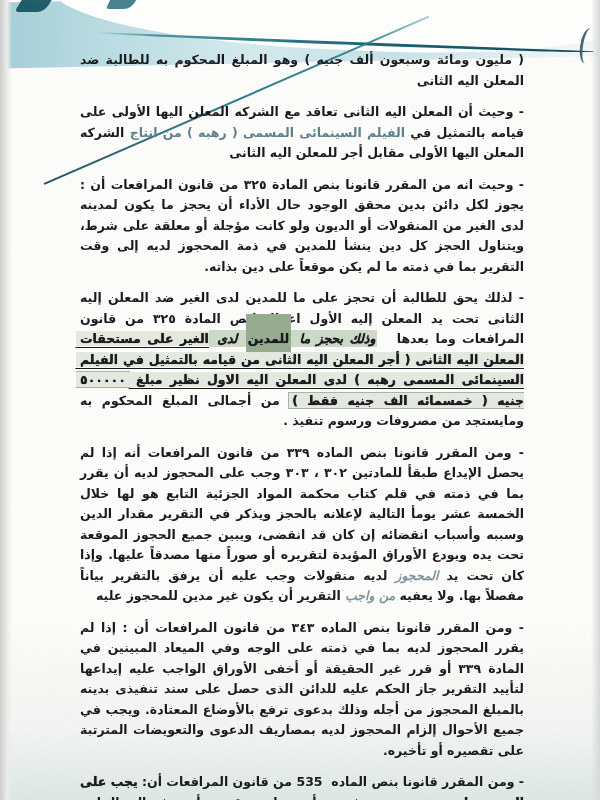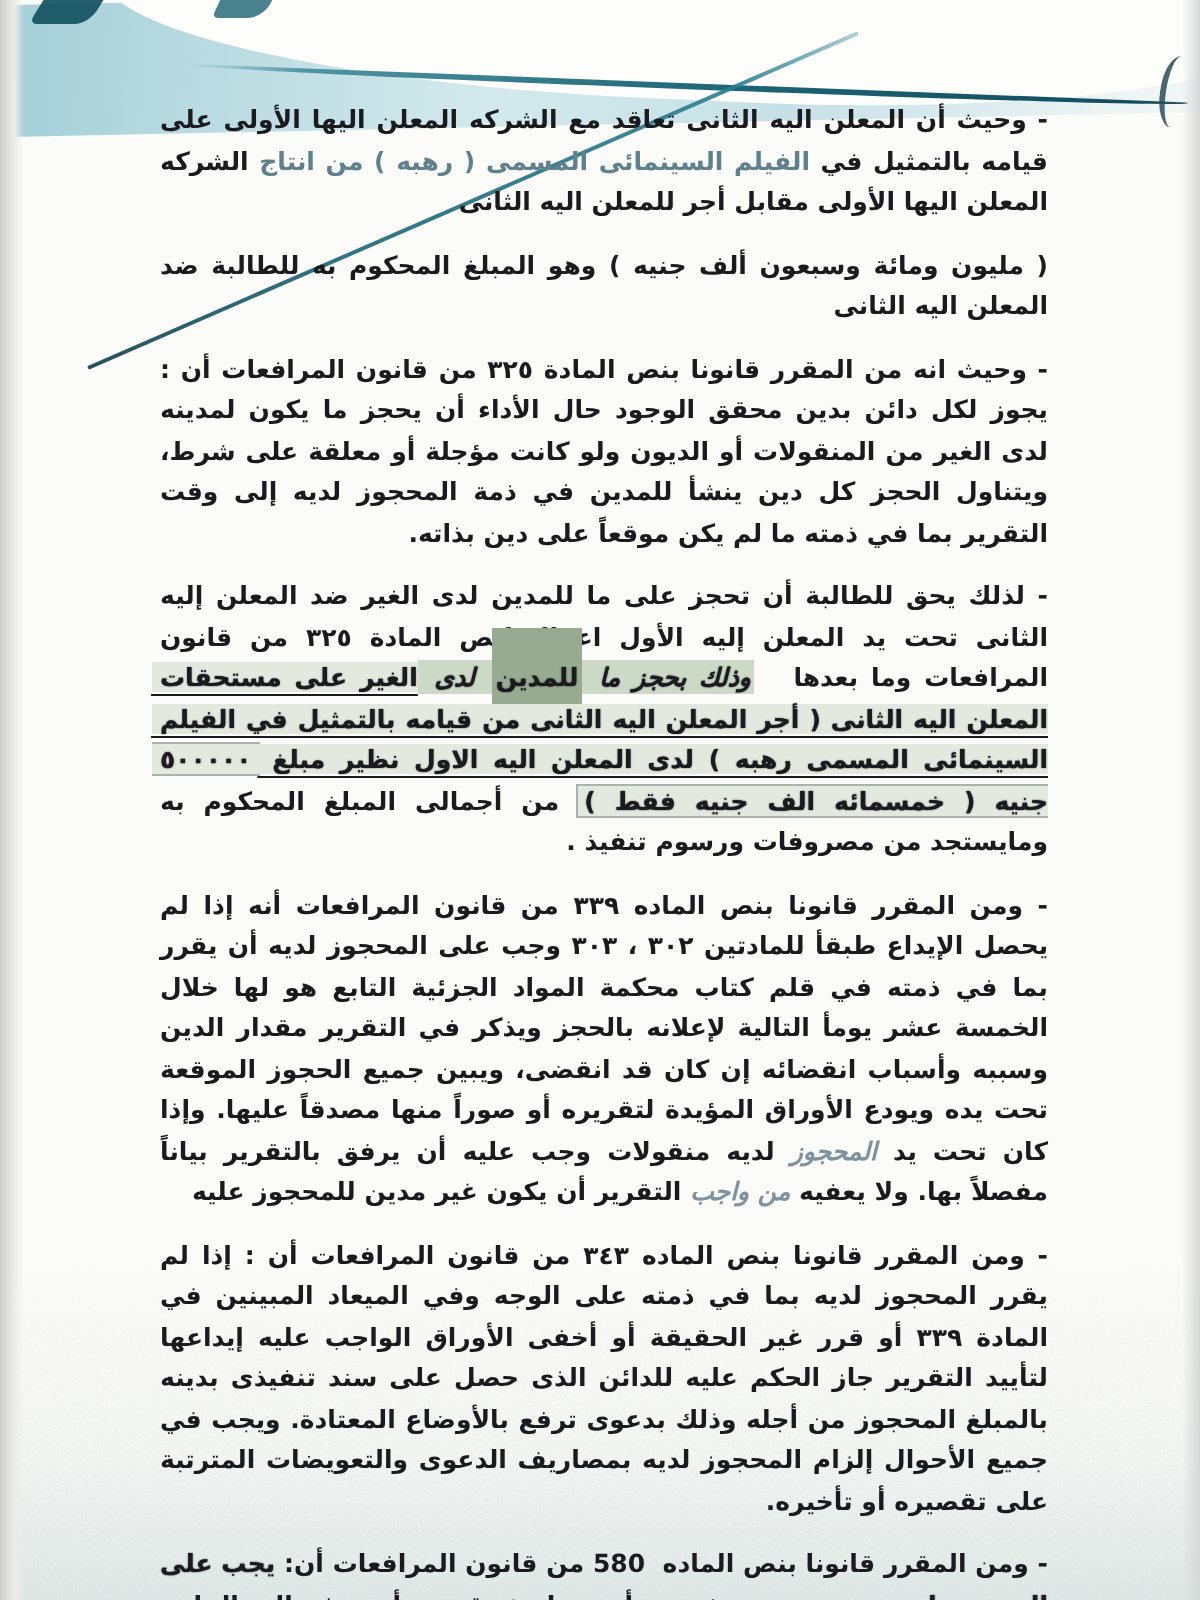--- a/index.html
+++ b/index.html
@@ -124,8 +124,8 @@
   </div>
 
   <div class="doc-text">
+      <div class="para"><span class="run">( مليون ومائة وسبعون ألف جنيه ) وهو المبلغ المحكوم به للطالبة ضد المعلن اليه الثانى</span></div>
       <div class="para"><span class="run">- وحيث أن المعلن اليه الثانى تعاقد مع الشركه المعلن اليها الأولى على قيامه بالتمثيل في </span><span class="run s-fade">الفيلم السينمائى المسمى ( رهبه ) من انتاج </span><span class="run">الشركه المعلن اليها الأولى مقابل أجر للمعلن اليه الثانى</span></div>
-      <div class="para"><span class="run">( مليون ومائة وسبعون ألف جنيه ) وهو المبلغ المحكوم به للطالبة ضد المعلن اليه الثانى</span></div>
       <div class="para"><span class="run">- وحيث انه من المقرر قانونا بنص المادة ٣٢٥ من قانون المرافعات أن : يجوز لكل دائن بدين محقق الوجود حال الأداء أن يحجز ما يكون لمدينه لدى الغير من المنقولات أو الديون </span><span class="run s-u">ولو كانت مؤجلة أو معلقة على شرط</span><span class="run">، ويتناول الحجز كل دين ينشأ للمدين في ذمة المحجوز لديه إلى وقت التقرير بما في ذمته ما لم يكن موقعاً على دين بذاته.</span></div>
       <div class="para"><span class="run">- لذلك يحق للطالبة أن تحجز على ما للمدين لدى الغير ضد المعلن إليه الثانى تحت يد المعلن إليه الأول اعمالا لنص المادة ٣٢٥ من قانون المرافعات وما </span><span class="run s-u">بعدها</span><span class="run">   </span><span class="run s-hl s-strong">وذلك بحجز ما </span><span class="run s-hld s-strong">للمدين</span><span class="run s-hl s-strong"> لدى </span><span class="run s-special">الغير على مستحقات المعلن اليه الثانى ( أجر المعلن اليه الثانى من قيامه بالتمثيل في الفيلم السينمائى المسمى رهبه ) لدى المعلن اليه الاول نظير مبلغ </span><span class="run s-box s-strong">٥٠٠٠٠٠ جنيه ( خمسمائه الف جنيه فقط )</span><span class="run s-u"> من أجمالى المبلغ المحكوم به ومايستجد من مصروفات ورسوم تنفيذ .</span></div>
       <div class="para"><span class="run">- ومن المقرر قانونا بنص الماده ٣٣٩ من قانون المرافعات أنه إذا لم يحصل الإيداع طبقأ للمادتين ٣٠٢ ، ٣٠٣ وجب على المحجوز لديه أن يقرر بما في ذمته في قلم كتاب محكمة المواد الجزئية التابع هو لها خلال الخمسة عشر يومأ التالية لإعلانه بالحجز ويذكر في التقرير مقدار الدين وسببه وأسباب انقضائه إن كان قد انقضى، ويبين جميع الحجوز </span><span class="run s-u">الموقعة تحت يده ويودع الأوراق المؤيدة لتقريره أو صوراً منها مصدقاً عليها.</span><span class="run"> وإذا كان تحت يد </span><span class="run s-fade2">المحجوز</span><span class="run"> لديه منقولات وجب عليه أن يرفق بالتقرير بياناً مفصلاً بها. ولا يعفيه </span><span class="run s-fade2">من واجب</span><span class="run"> التقرير أن يكون غير مدين للمحجوز عليه</span></div>

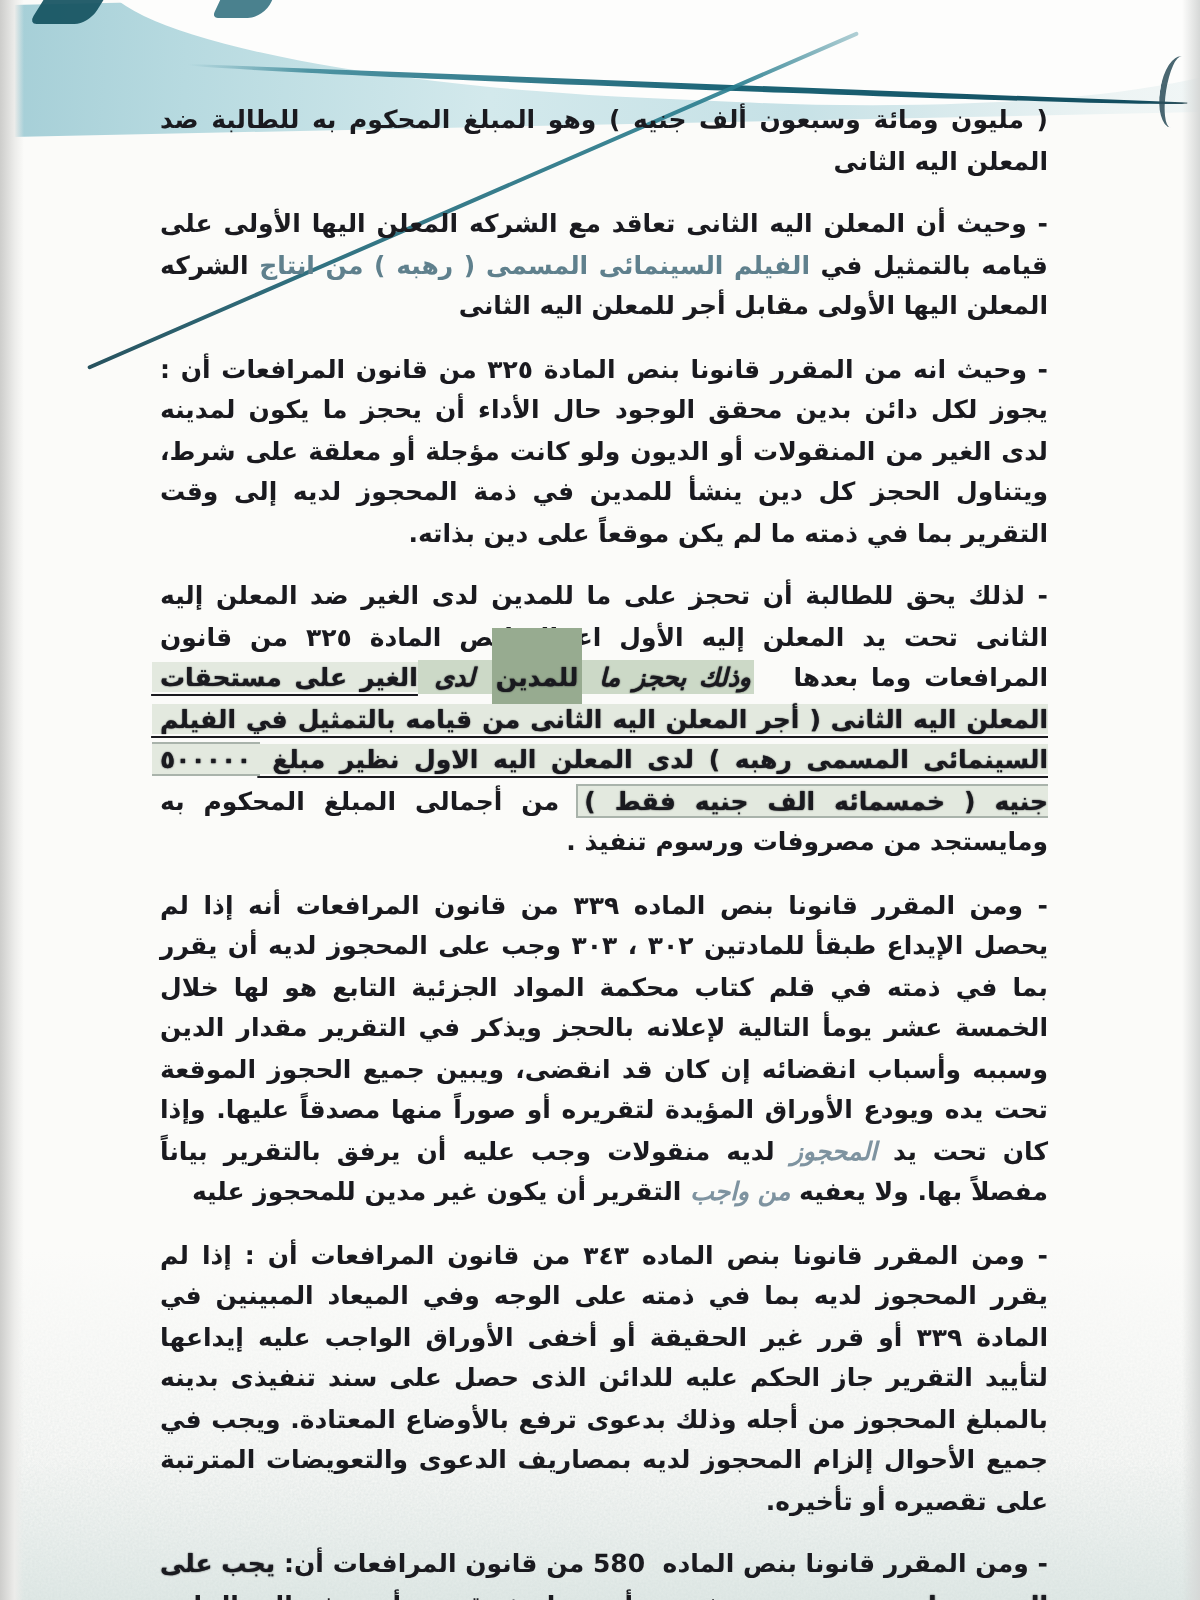--- a/index.html
+++ b/index.html
@@ -130,7 +130,7 @@
       <div class="para"><span class="run">- لذلك يحق للطالبة أن تحجز على ما للمدين لدى الغير ضد المعلن إليه الثانى تحت يد المعلن إليه الأول اعمالا لنص المادة ٣٢٥ من قانون المرافعات وما </span><span class="run s-u">بعدها</span><span class="run">   </span><span class="run s-hl s-strong">وذلك بحجز ما </span><span class="run s-hld s-strong">للمدين</span><span class="run s-hl s-strong"> لدى </span><span class="run s-special">الغير على مستحقات المعلن اليه الثانى ( أجر المعلن اليه الثانى من قيامه بالتمثيل في الفيلم السينمائى المسمى رهبه ) لدى المعلن اليه الاول نظير مبلغ </span><span class="run s-box s-strong">٥٠٠٠٠٠ جنيه ( خمسمائه الف جنيه فقط )</span><span class="run s-u"> من أجمالى المبلغ المحكوم به ومايستجد من مصروفات ورسوم تنفيذ .</span></div>
       <div class="para"><span class="run">- ومن المقرر قانونا بنص الماده ٣٣٩ من قانون المرافعات أنه إذا لم يحصل الإيداع طبقأ للمادتين ٣٠٢ ، ٣٠٣ وجب على المحجوز لديه أن يقرر بما في ذمته في قلم كتاب محكمة المواد الجزئية التابع هو لها خلال الخمسة عشر يومأ التالية لإعلانه بالحجز ويذكر في التقرير مقدار الدين وسببه وأسباب انقضائه إن كان قد انقضى، ويبين جميع الحجوز </span><span class="run s-u">الموقعة تحت يده ويودع الأوراق المؤيدة لتقريره أو صوراً منها مصدقاً عليها.</span><span class="run"> وإذا كان تحت يد </span><span class="run s-fade2">المحجوز</span><span class="run"> لديه منقولات وجب عليه أن يرفق بالتقرير بياناً مفصلاً بها. ولا يعفيه </span><span class="run s-fade2">من واجب</span><span class="run"> التقرير أن يكون غير مدين للمحجوز عليه</span></div>
       <div class="para"><span class="run">- ومن المقرر قانونا بنص الماده ٣٤٣ من قانون المرافعات أن : </span><span class="run s-u">إذا لم يقرر المحجوز لديه بما في ذمته على الوجه وفي الميعاد المبينين في المادة ٣٣٩ أو قرر غير الحقيقة أو أخفى الأوراق الواجب عليه إيداعها لتأييد التقرير جاز الحكم عليه للدائن الذى حصل على سند تنفيذى بدينه بالمبلغ المحجوز من أجله وذلك بدعوى ترفع بالأوضاع المعتادة. ويجب في جميع الأحوال إلزام المحجوز لديه بمصاريف الدعوى والتعويضات المترتبة على تقصيره أو تأخيره.</span></div>
-      <div class="para"><span class="run">- ومن المقرر قانونا بنص الماده  580 من قانون المرافعات أن: </span><span class="run s-strong">يجب على المحجوز لديه</span><span class="run"> بعد خمسة عشر يومأ من تاريخ تقريره أن يدفع إلى الحاجز المبلغ الذي أقر به أو ما يفي منه بحق الحاجز وذلك متى كان حقه وقت الدفع ثابتاً بسند تنفيذي وكانت الإجراءات المنصوص عليها في المادة ٢٨٥ قد روعيت.</span></div>
+      <div class="para"><span class="run">- ومن المقرر قانونا بنص الماده  535 من قانون المرافعات أن: </span><span class="run s-strong">يجب على المحجوز لديه</span><span class="run"> بعد خمسة عشر يومأ من تاريخ تقريره أن يدفع إلى الحاجز المبلغ الذي أقر به أو ما يفي منه بحق الحاجز وذلك متى كان حقه وقت الدفع ثابتاً بسند تنفيذي وكانت الإجراءات المنصوص عليها في المادة ٢٨٥ قد روعيت.</span></div>
     </div>
 
   <div class="edge-left"></div>

